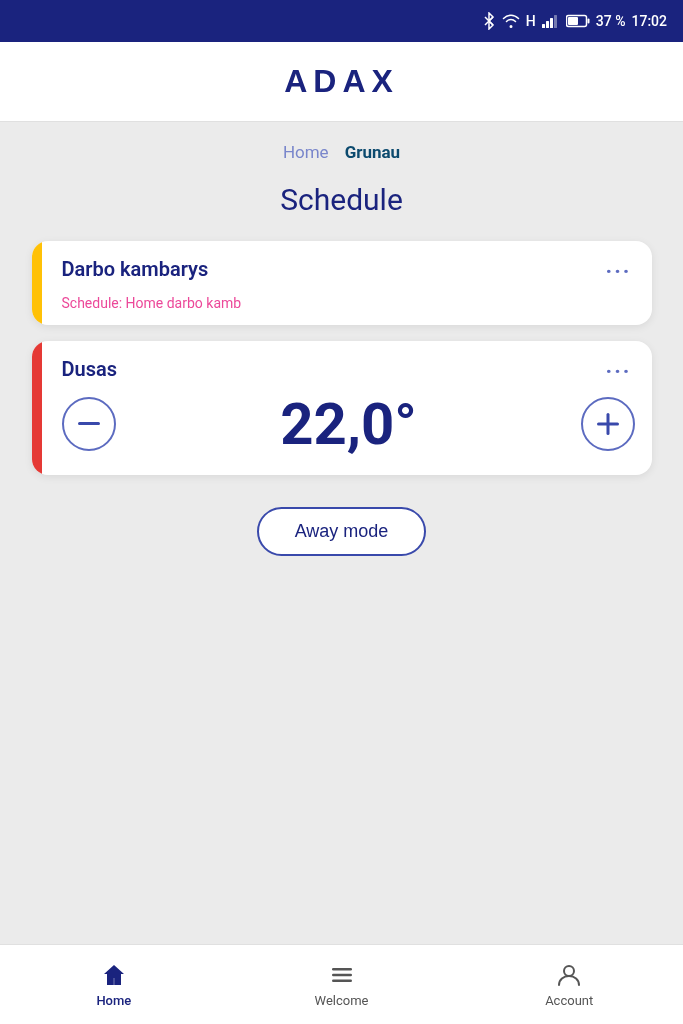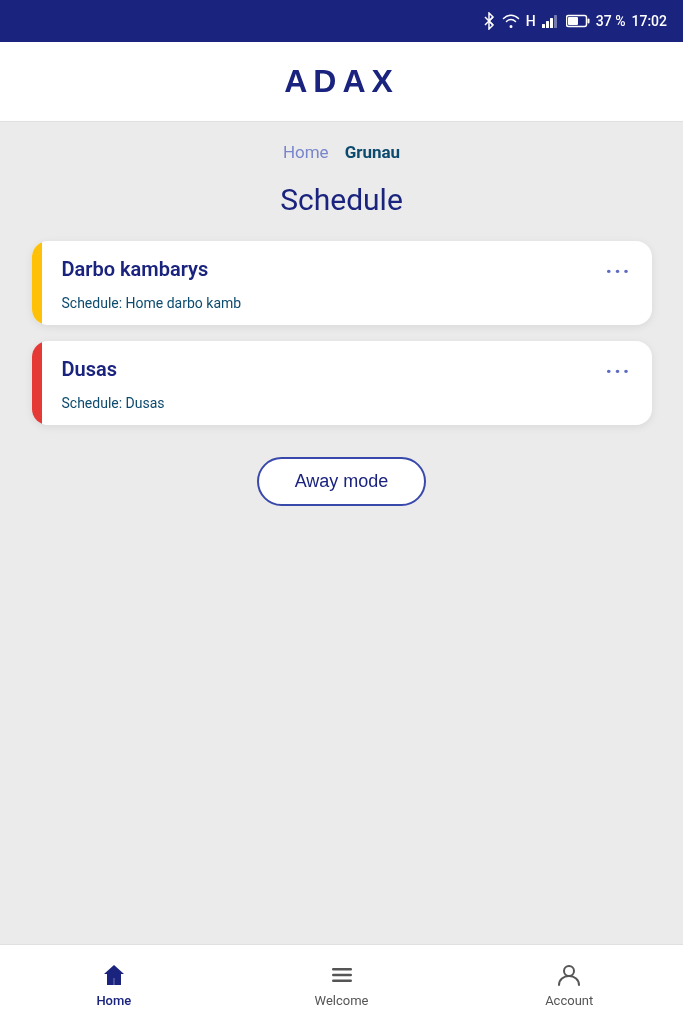--- a/index.html
+++ b/index.html
@@ -161,7 +161,7 @@
       line-height: 1;
     }
     .card-schedule {
-      color: #0c4a6e;
+      color: #ec4899;
       font-size: 14px;
       margin-top: 4px;
     }

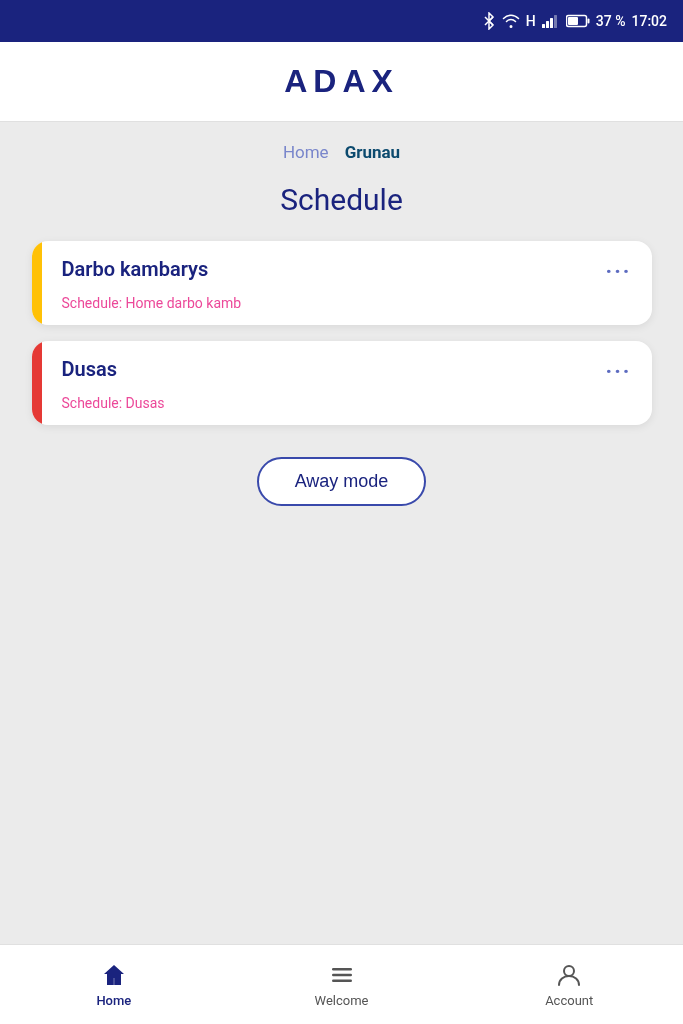--- a/index.html
+++ b/index.html
@@ -277,6 +277,20 @@
         <span class="card-title">Dusas</span>
         <span class="card-menu-btn">···</span>
       </div>
+      <div class="card-controls">
+        <button class="control-btn">
+          <svg width="22" height="4" viewBox="0 0 22 4">
+            <rect x="0" y="0" width="22" height="3" rx="1.5" fill="#3949ab"></rect>
+          </svg>
+        </button>
+        <span class="temperature-display">22,0°</span>
+        <button class="control-btn">
+          <svg width="22" height="22" viewBox="0 0 22 22">
+            <rect x="0" y="9.5" width="22" height="3" rx="1.5" fill="#3949ab"></rect>
+            <rect x="9.5" y="0" width="3" height="22" rx="1.5" fill="#3949ab"></rect>
+          </svg>
+        </button>
+      </div>
       <div class="card-schedule">Schedule: Dusas</div>
     </div>
   </div>

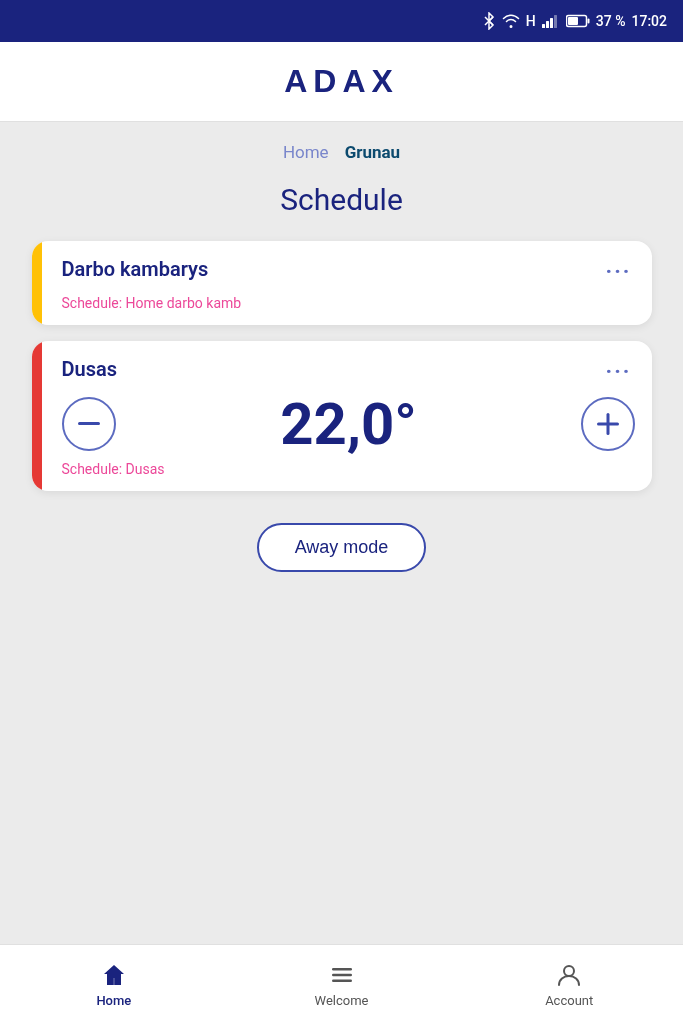--- a/index.html
+++ b/index.html
@@ -291,7 +291,6 @@
           </svg>
         </button>
       </div>
-      <div class="card-schedule">Schedule: Dusas</div>
     </div>
   </div>
 

